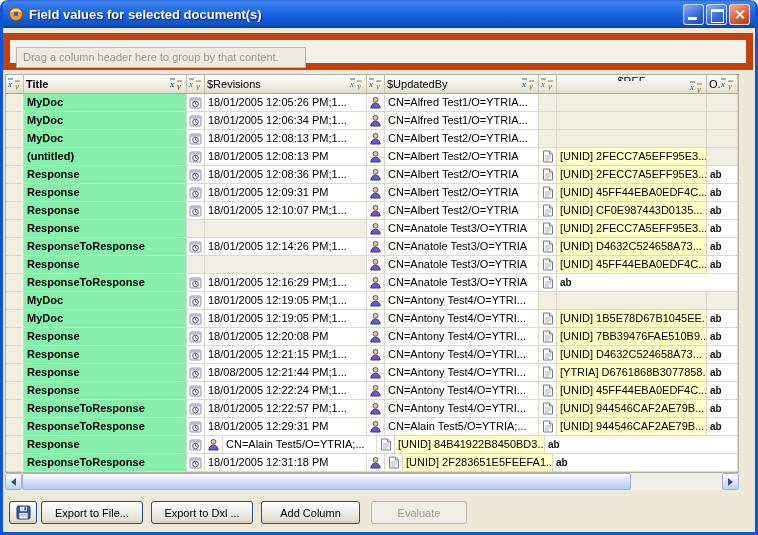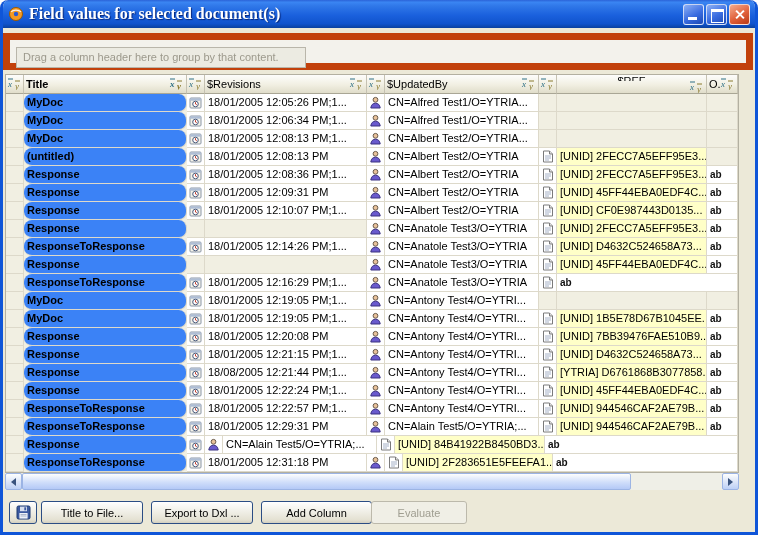--- a/index.html
+++ b/index.html
@@ -17,8 +17,8 @@
     display:flex;align-items:center;padding:0 5px;gap:5px;
     border-radius:5px 5px 0 0;
   }
-  .title-text{flex:1;color:#fff;font-weight:bold;font-size:16px;
-    text-shadow:1px 1px 1px rgba(0,20,90,.75);white-space:nowrap;overflow:hidden;font-family:Liberation Serif, serif;}
+  .title-text{flex:1;color:#fff;font-weight:bold;font-size:13px;
+    text-shadow:1px 1px 1px rgba(0,20,90,.75);white-space:nowrap;overflow:hidden;}
   .capbtns{display:flex;gap:2px;}
   .cap{width:21px;height:21px;border:1px solid rgba(255,255,255,.75);border-radius:3px;
     position:relative;padding:0;cursor:pointer;}

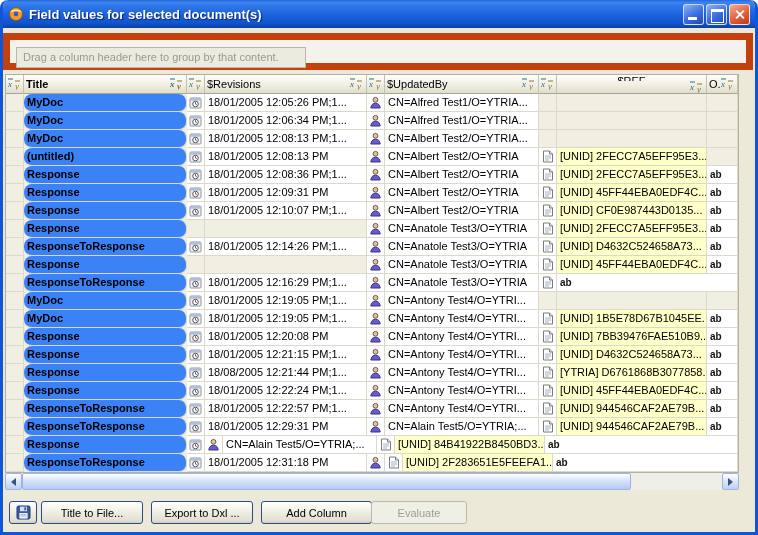--- a/index.html
+++ b/index.html
@@ -56,7 +56,7 @@
   .c-upd{width:154px;}
   .c-ref{width:150px;flex-direction:column;}
   .c-o{flex:1;min-width:0;}
-  .title-c{background:#3b82f6;border-radius:8px;}
+  .title-c{background:#86efac;}
   .ref-c{background:#ffffc8;}
   .empty{background:#f1efe2;}
   .ab{font-weight:bold;font-size:10px;color:#111;}

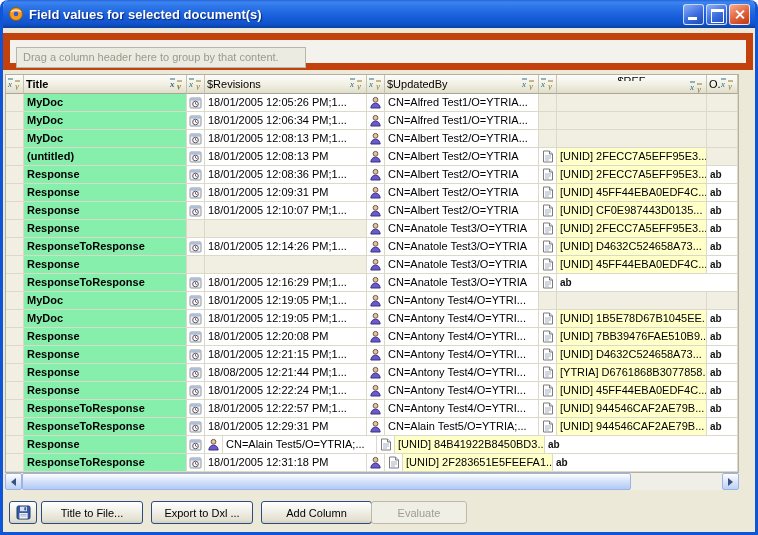--- a/index.html
+++ b/index.html
@@ -916,7 +916,7 @@
       </svg>
     </span>
   </button>
-  <button class="btn export-file">Title to File...</button>
+  <button class="btn export-file">Export to File...</button>
   <button class="btn export-dxl">Export to Dxl ...</button>
   <button class="btn add-column">Add Column</button>
   <button class="btn evaluate" disabled="">Evaluate</button>

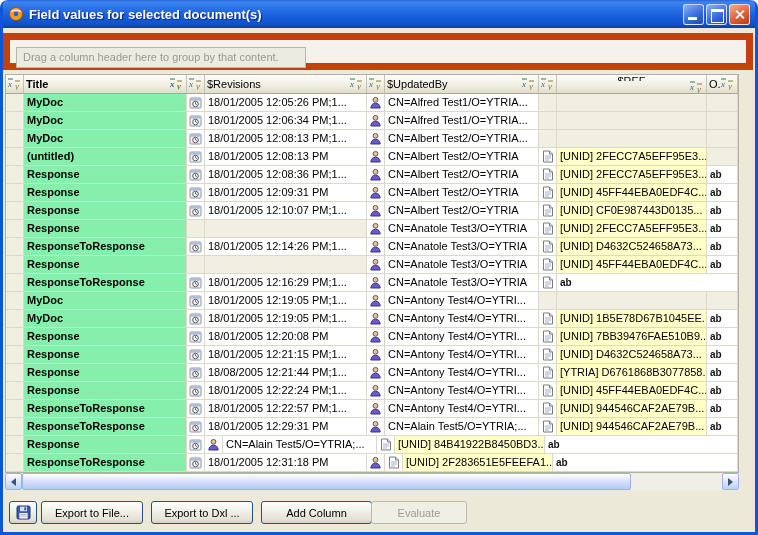--- a/index.html
+++ b/index.html
@@ -79,7 +79,7 @@
   .tool-btn{left:6px;width:28px;}
   .export-file{left:38px;width:102px;}
   .export-dxl{left:148px;width:102px;}
-  .add-column{left:258px;width:111px;}
+  .add-column{left:258px;width:99px;}
   .evaluate{left:368px;width:96px;color:#9f9d90;border-color:#bcb9ab;
     background:#f0efe6;box-shadow:none;cursor:default;}
   .close-btn{right:6px;width:76px;margin-top:48px;}

